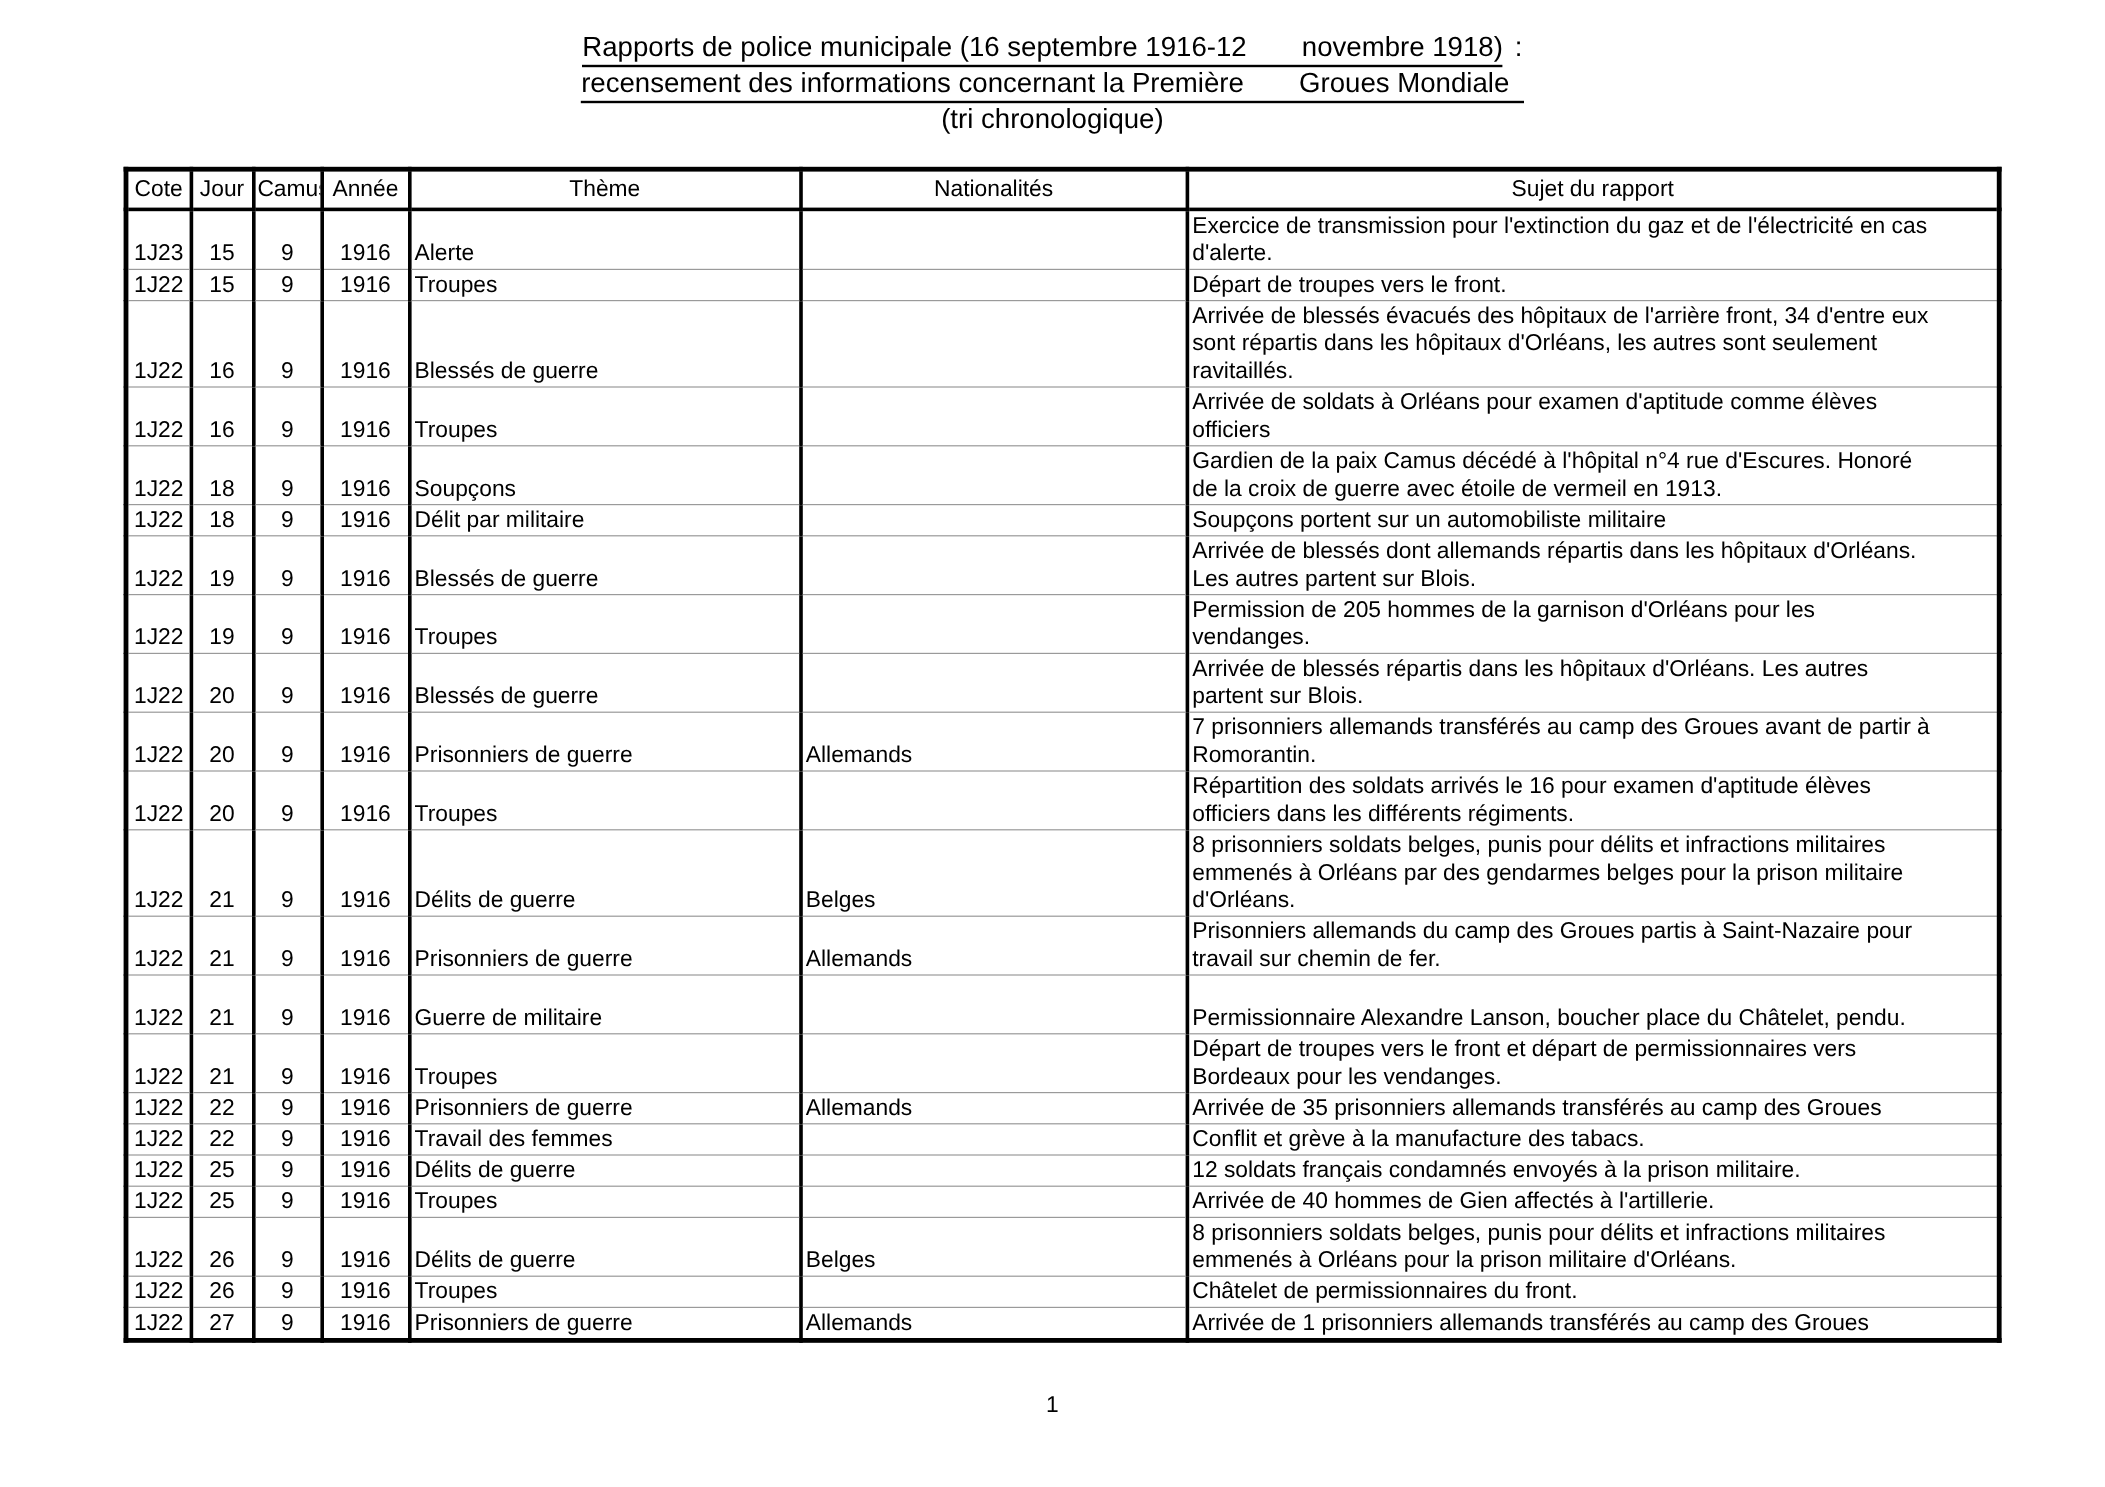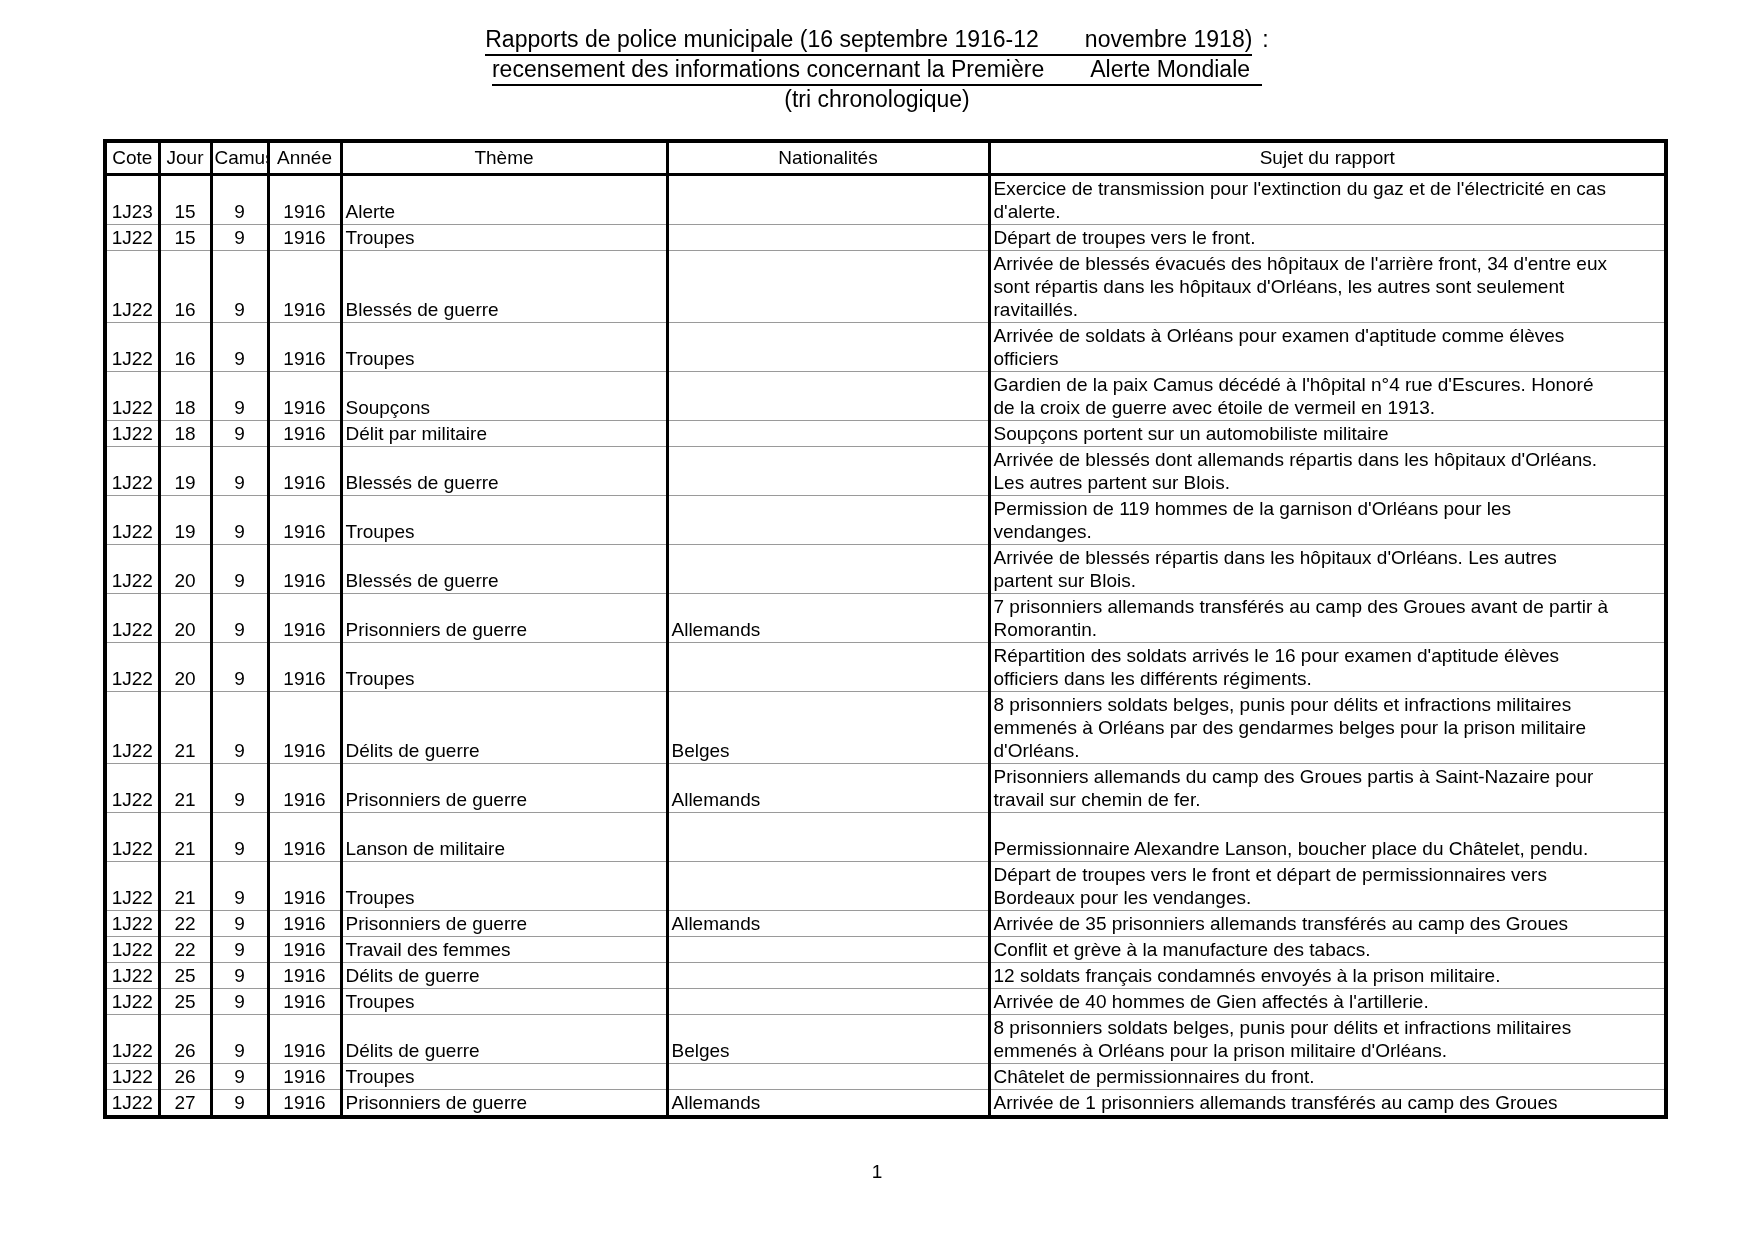--- a/index.html
+++ b/index.html
@@ -77,7 +77,7 @@
 
   <div class="title-block">
     <div class="title-line"><span class="u"><span>Rapports de police municipale (16 septembre 1916-12</span><span class="tgap"></span><span>novembre 1918)</span></span><span class="colon">:</span></div>
-    <div class="title-line"><span class="u"><span>recensement des informations concernant la Première</span><span class="tgap"></span><span>Alerte Mondiale</span><span class="tail"></span></span></div>
+    <div class="title-line"><span class="u"><span>recensement des informations concernant la Première</span><span class="tgap"></span><span>Groues Mondiale</span><span class="tail"></span></span></div>
     <div class="title-line">(tri chronologique)</div>
   </div>
 

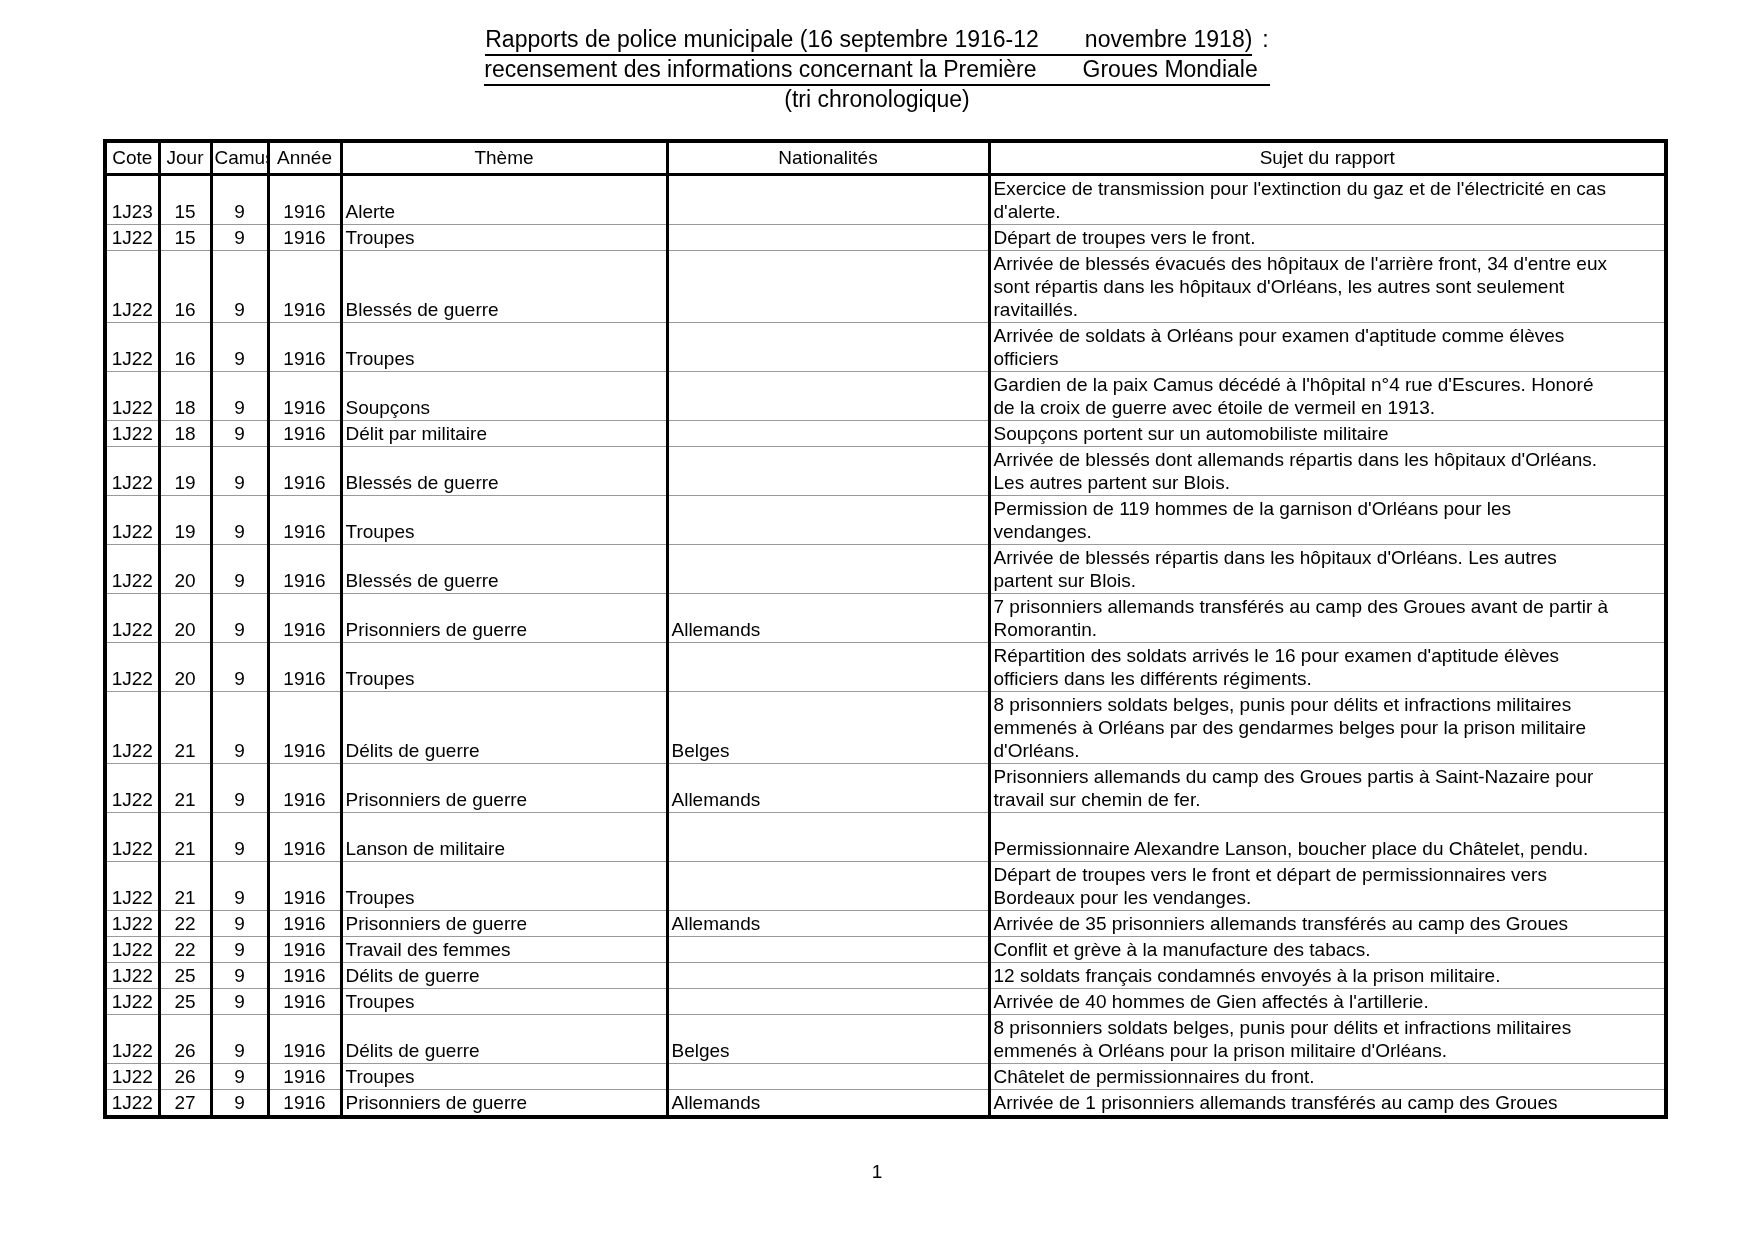--- a/index.html
+++ b/index.html
@@ -186,7 +186,7 @@
     <td class="c cell-annee">1916</td>
     <td class="cell-theme">Troupes</td>
     <td class="cell-nationalites"></td>
-    <td class="sujet cell-sujet">Permission de 119 hommes de la garnison d'Orléans pour les
+    <td class="sujet cell-sujet">Permission de 205 hommes de la garnison d'Orléans pour les
 vendanges.</td>
   </tr>
 

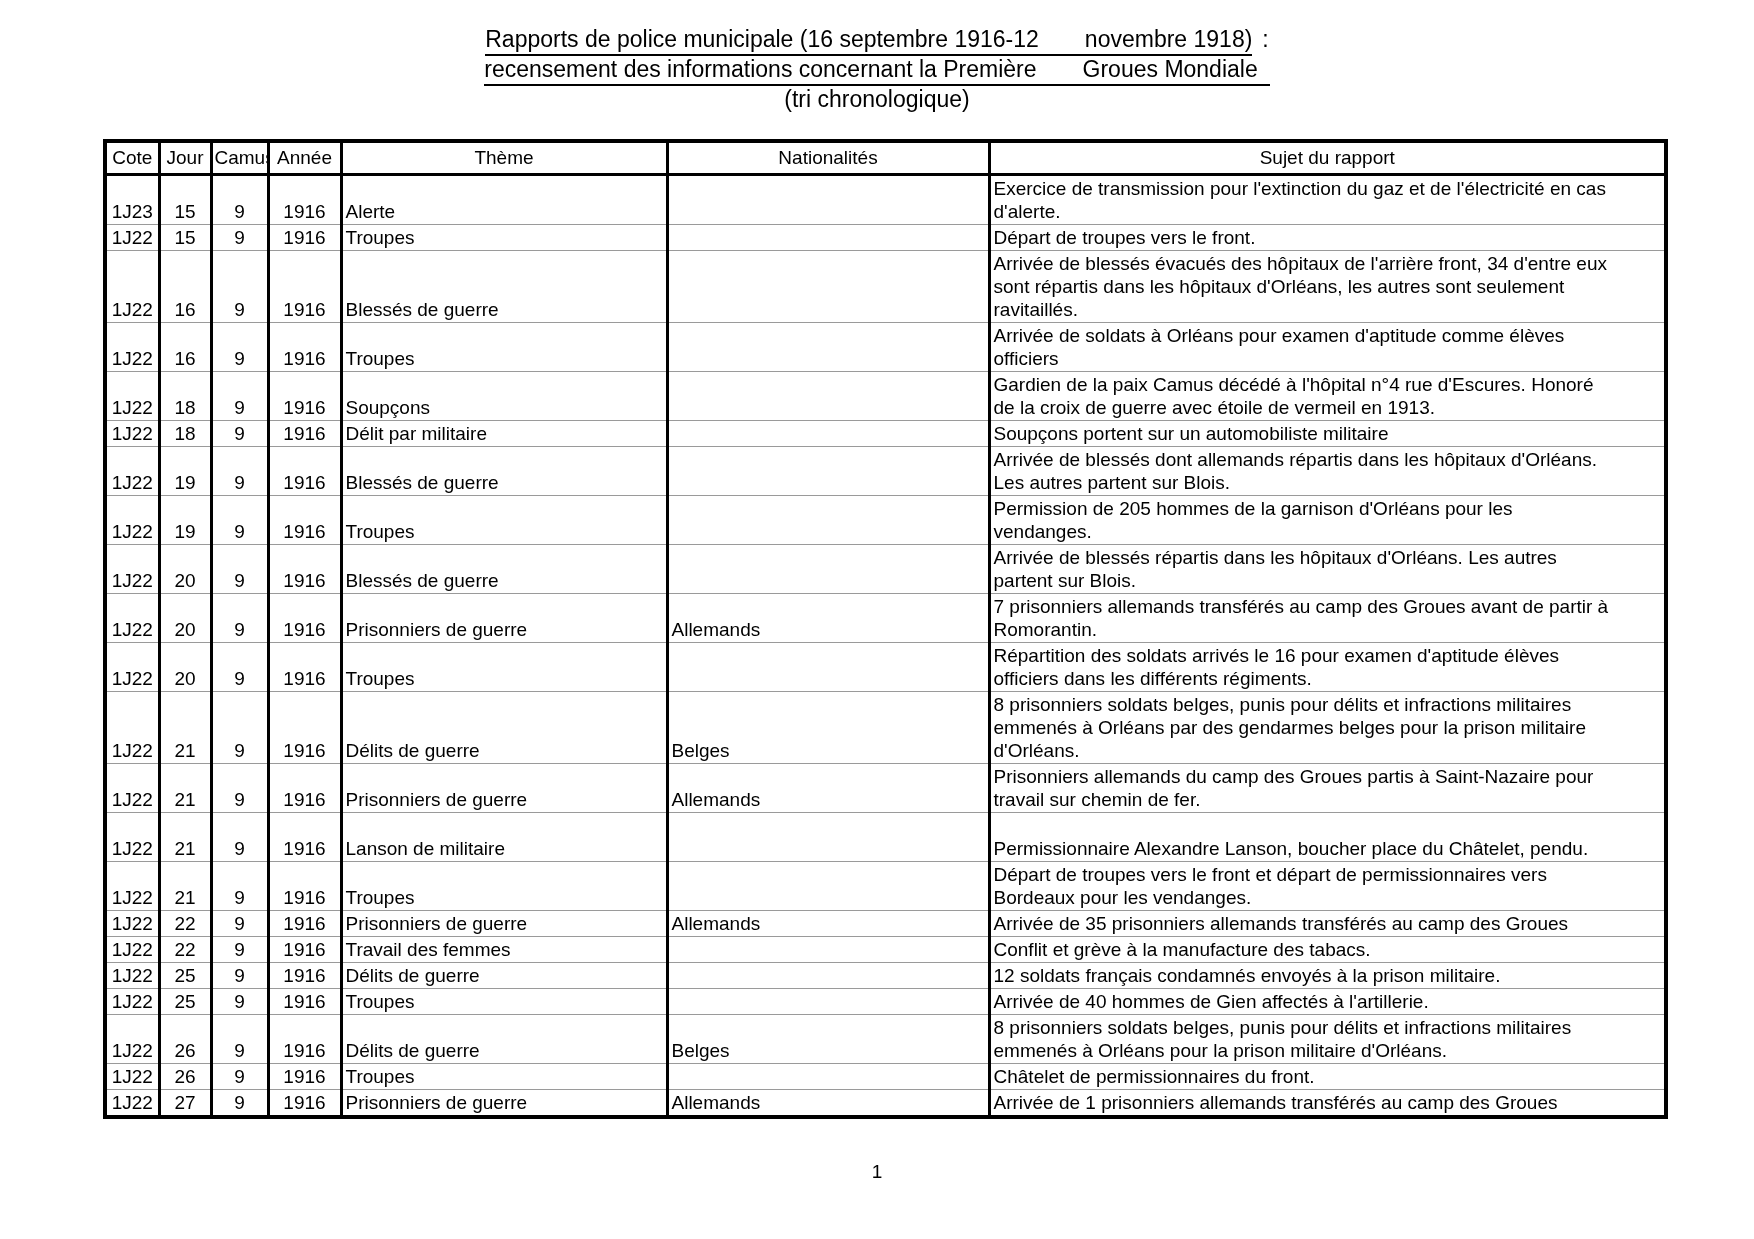--- a/index.html
+++ b/index.html
@@ -251,7 +251,7 @@
     <td class="c cell-jour">21</td>
     <td class="c cell-mois">9</td>
     <td class="c cell-annee">1916</td>
-    <td class="cell-theme">Lanson de militaire</td>
+    <td class="cell-theme">Guerre de militaire</td>
     <td class="cell-nationalites"></td>
     <td class="sujet cell-sujet">
 Permissionnaire Alexandre Lanson, boucher place du Châtelet, pendu.</td>

